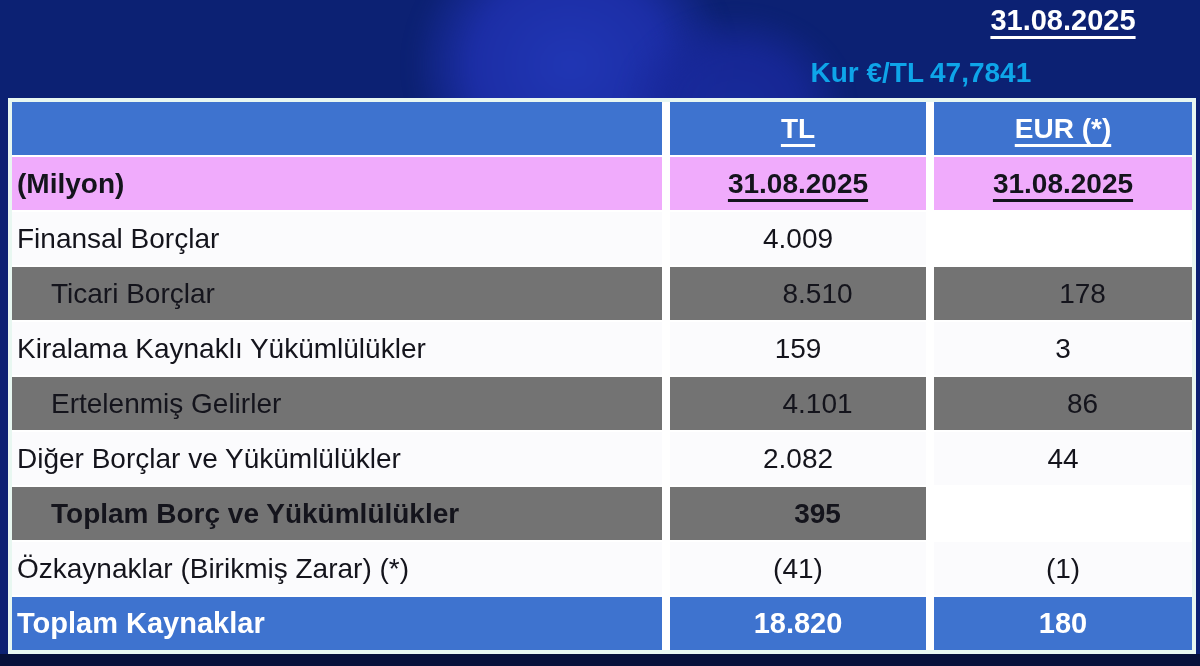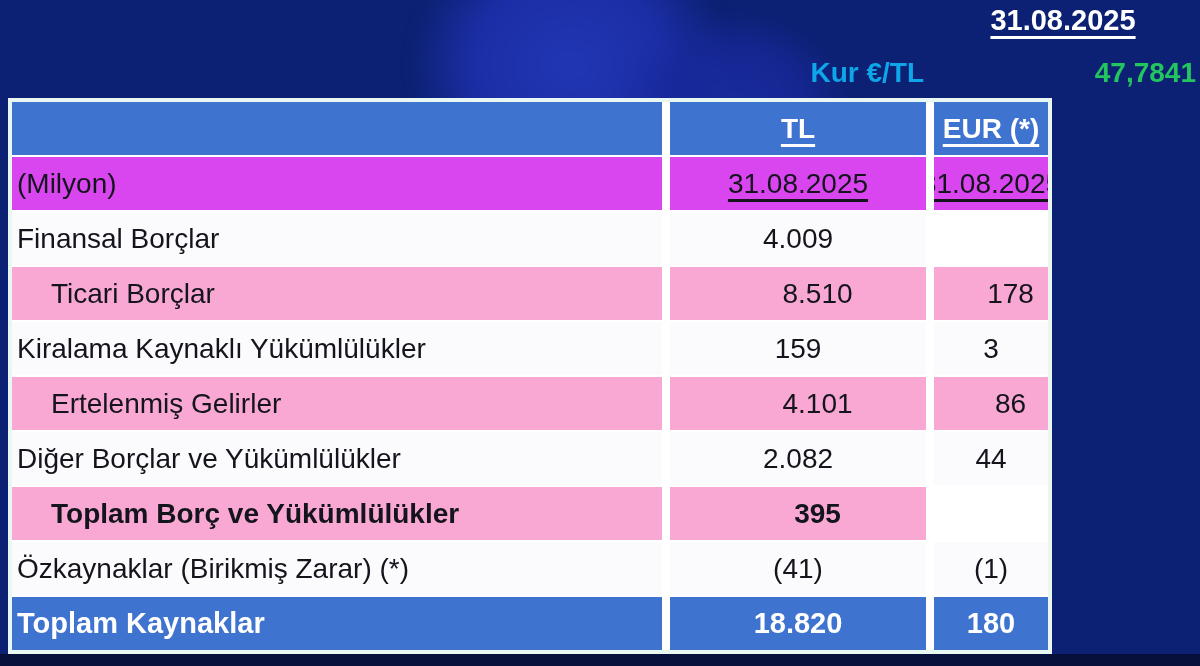--- a/index.html
+++ b/index.html
@@ -51,8 +51,8 @@
   .fx-value {
     position: absolute;
     left: 930px; top: 57px; width: 266px;
-    text-align: right;
-    color: #22c55e;
+    text-align: left;
+    color: #0ea5e9;
     font-size: 28px;
     font-weight: bold;
   }

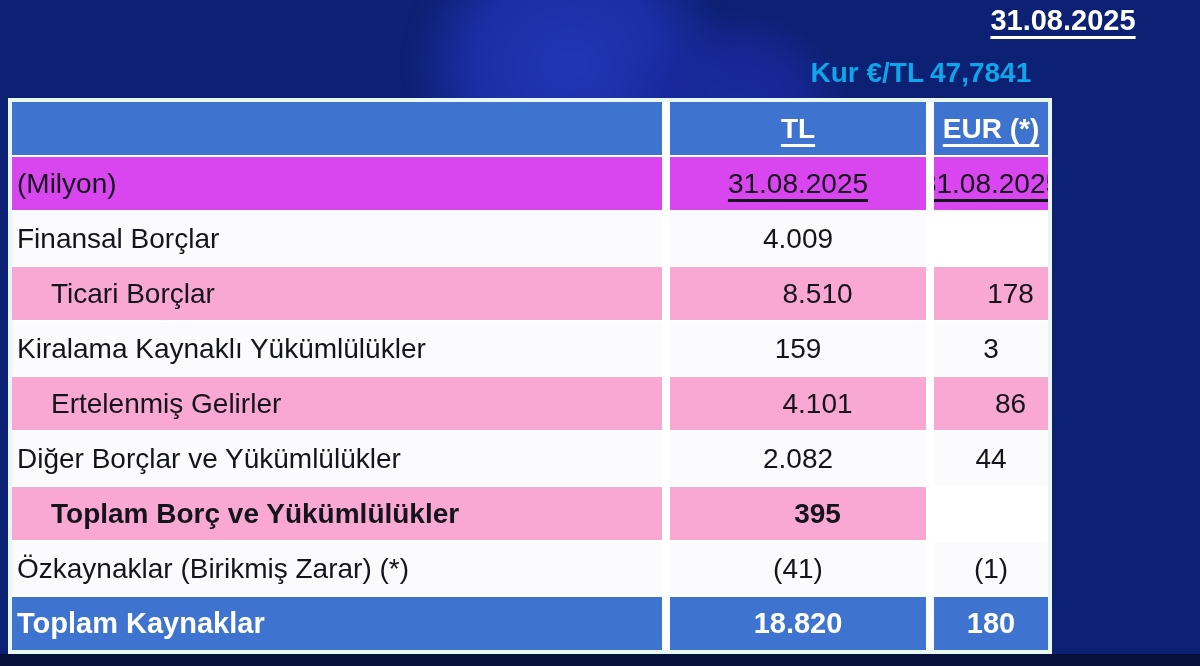--- a/index.html
+++ b/index.html
@@ -64,7 +64,7 @@
   .fin-table {
     position: absolute;
     left: 8px; top: 98px;
-    width: 1044px;
+    width: 1188px;
     box-sizing: border-box;
     border: 4px solid #e8f7f1;
     background: #ffffff;

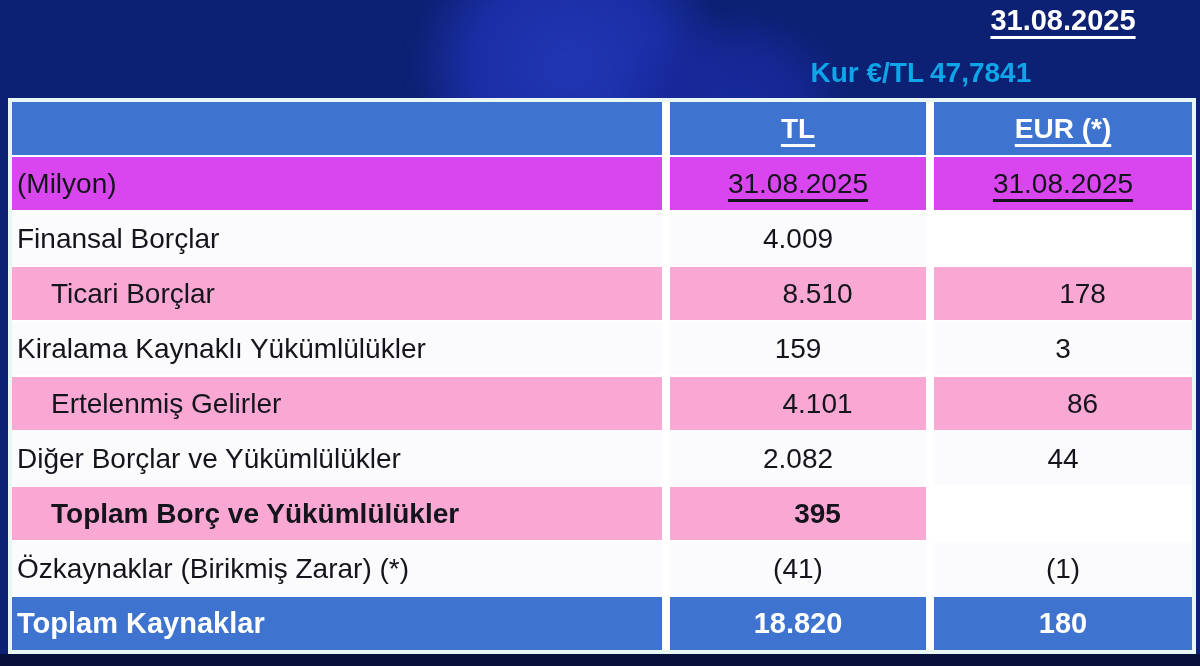--- a/index.html
+++ b/index.html
@@ -98,7 +98,7 @@
   .r-lav .cell   { background: #f9a8d4; padding-left: 39px; }
   .r-white .cell { background: #fbfbfd; }
   .r-bold .cell  { font-weight: bold; }
-  .r-milyon .cell { background: #d946ef; font-weight: normal; }
+  .r-milyon .cell { background: #f0abfc; font-weight: bold; }
   .r-milyon .cell.num { justify-content: center; }
   .r-total .cell {
     background: #3e73cf;

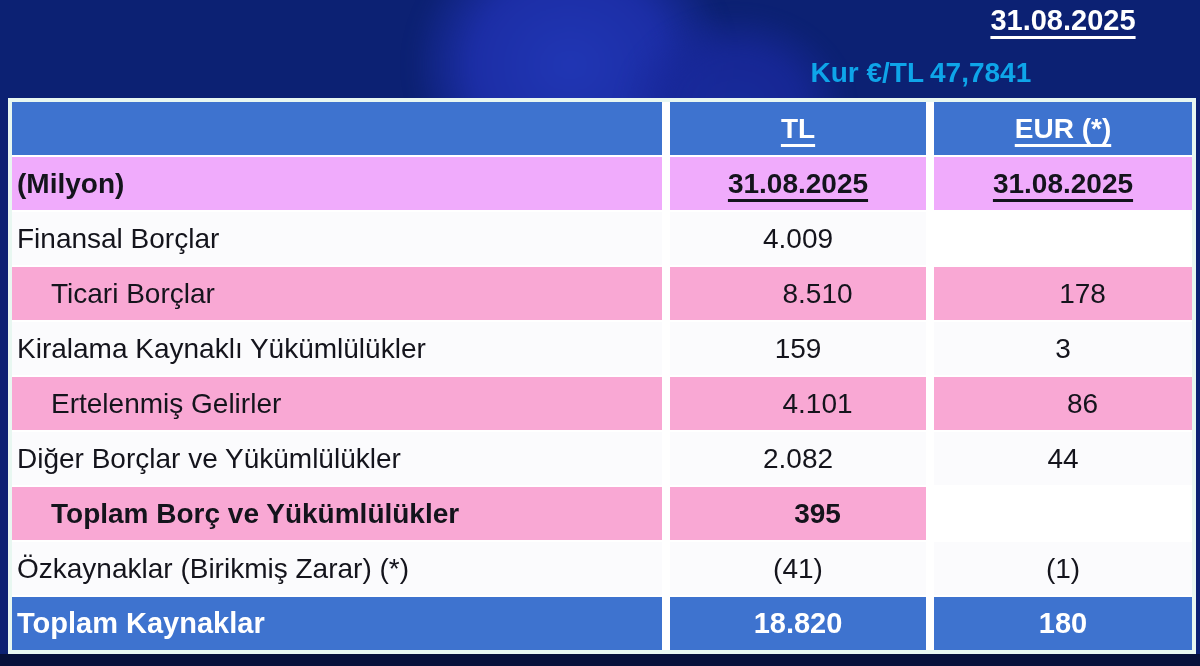--- a/index.html
+++ b/index.html
@@ -95,7 +95,7 @@
     font-weight: bold;
     justify-content: center;
   }
-  .r-lav .cell   { background: #f9a8d4; padding-left: 39px; }
+  .r-lav .cell   { background: #737373; padding-left: 39px; }
   .r-white .cell { background: #fbfbfd; }
   .r-bold .cell  { font-weight: bold; }
   .r-milyon .cell { background: #f0abfc; font-weight: bold; }

